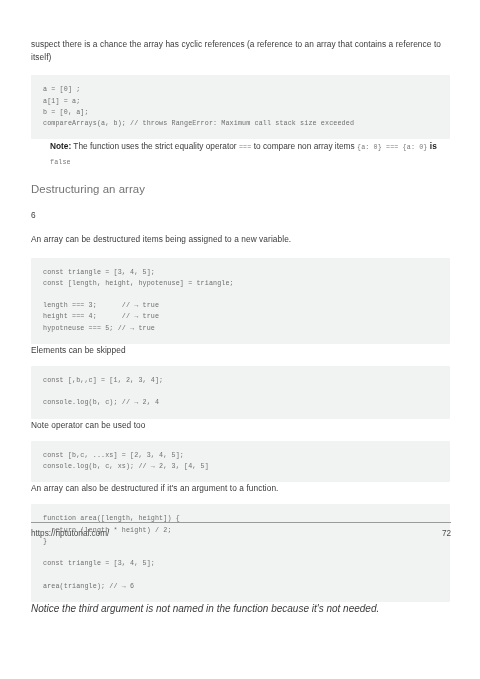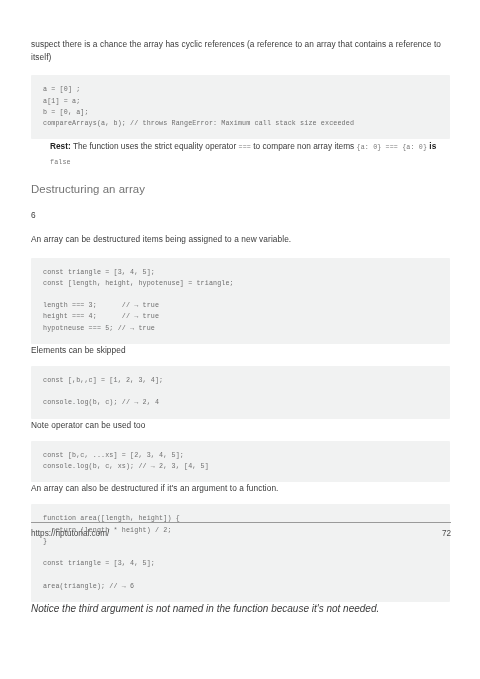--- a/index.html
+++ b/index.html
@@ -107,7 +107,7 @@
 compareArrays(a, b); // throws RangeError: Maximum call stack size exceeded</pre>
 
   <p class="note">
-    <b>Rest:</b><span> The function uses the strict equality operator </span><code class="inline">===</code><span> to compare non array items </span><code class="inline">{a: 0} === {a: 0}</code><b> is </b><code class="inline">false</code>
+    <b>Note:</b><span> The function uses the strict equality operator </span><code class="inline">===</code><span> to compare non array items </span><code class="inline">{a: 0} === {a: 0}</code><b> is </b><code class="inline">false</code>
   </p>
 
   <h2 class="heading">Destructuring an array</h2>

